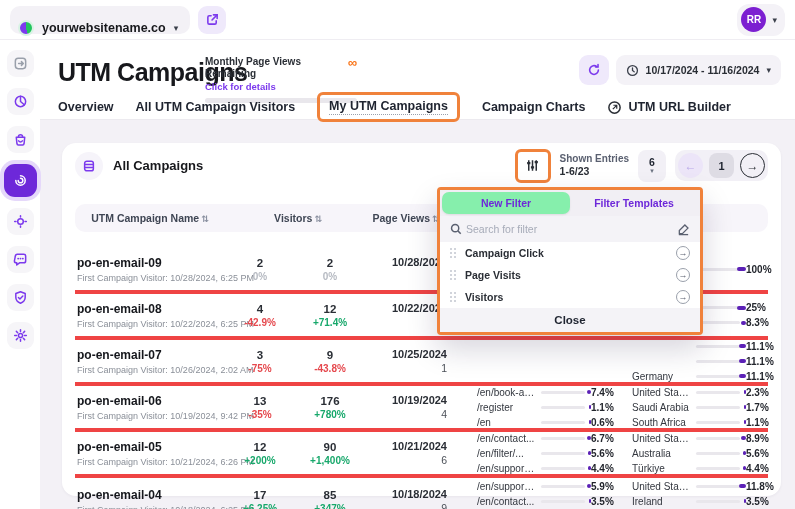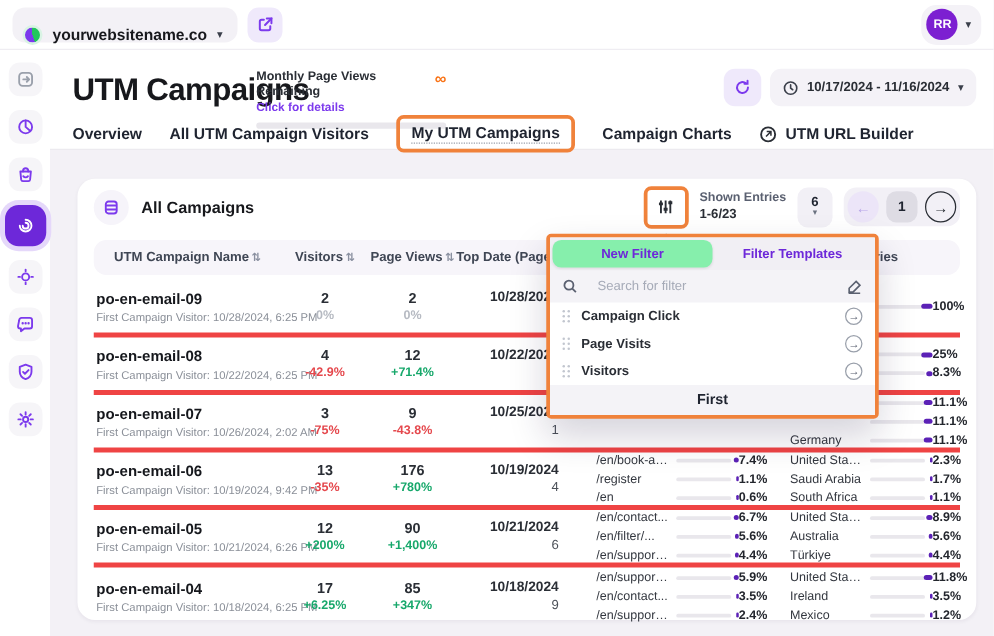--- a/index.html
+++ b/index.html
@@ -71,7 +71,7 @@
 
   
   .grid { display:grid; grid-template-columns:150px 70px 70px 100px 155px 148px; }
-  .thead { margin:4px 13px; background:#f7f5fa; border-radius:10px; height:28px; align-items:center; }
+  .thead { margin:16px 13px; background:#f7f5fa; border-radius:10px; height:28px; align-items:center;gap:38px; }
   .th { font-size:10.5px; font-weight:700; color:#3f4654; text-align:center; white-space:nowrap; }
   .th .sort { font-size:9px; color:#8a90a0; margin-left:2px; }
   .tbody { margin:0 13px; }

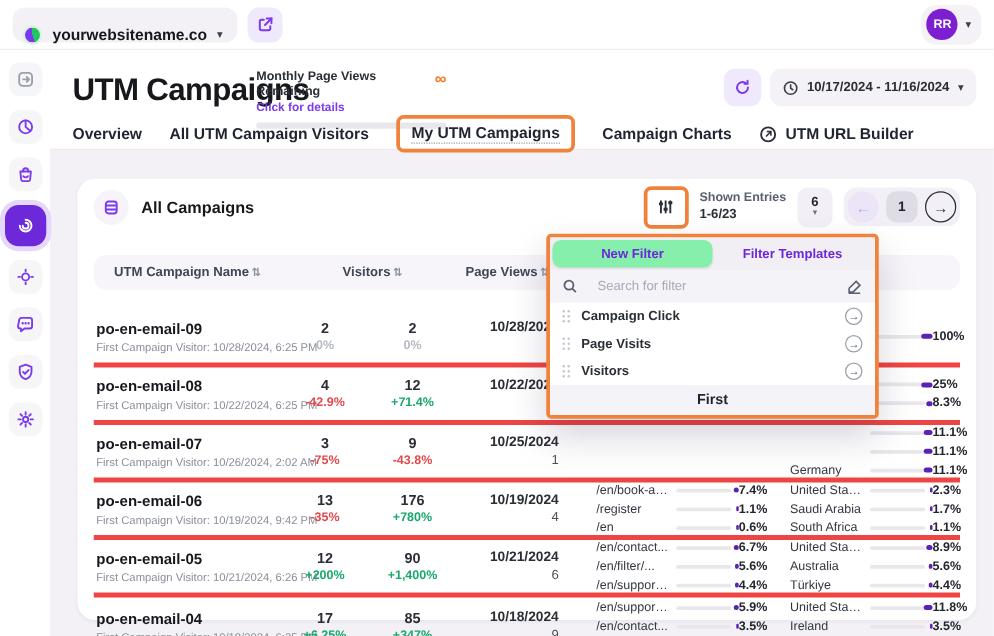--- a/index.html
+++ b/index.html
@@ -99,7 +99,7 @@
   .pp-tabs { display:flex; background:#f1eff4; padding:2px; height:26px; }
   .pp-tab { flex:1; display:flex; align-items:center; justify-content:center; font-size:10.5px; font-weight:800; color:#6d28d9; cursor:pointer; border-radius:7px; }
   .pp-tab.active { background:#86efac; box-shadow:0 1px 2px rgba(0,0,0,.08); }
-  .pp-search { display:flex; align-items:center; gap:16px; height:26px; background:#f4f3f7; padding:0 10px; }
+  .pp-search { display:flex; align-items:center; gap:4px; height:26px; background:#f4f3f7; padding:0 10px; }
   .pp-search svg { width:12px; height:12px; stroke:#5a6070; fill:none; stroke-width:1.7; flex:none; }
   .pp-ph { flex:1; font-size:10.5px; color:#a6abb8; }
   .pp-item { display:flex; align-items:center; height:22px; padding:0 10px; cursor:pointer; }

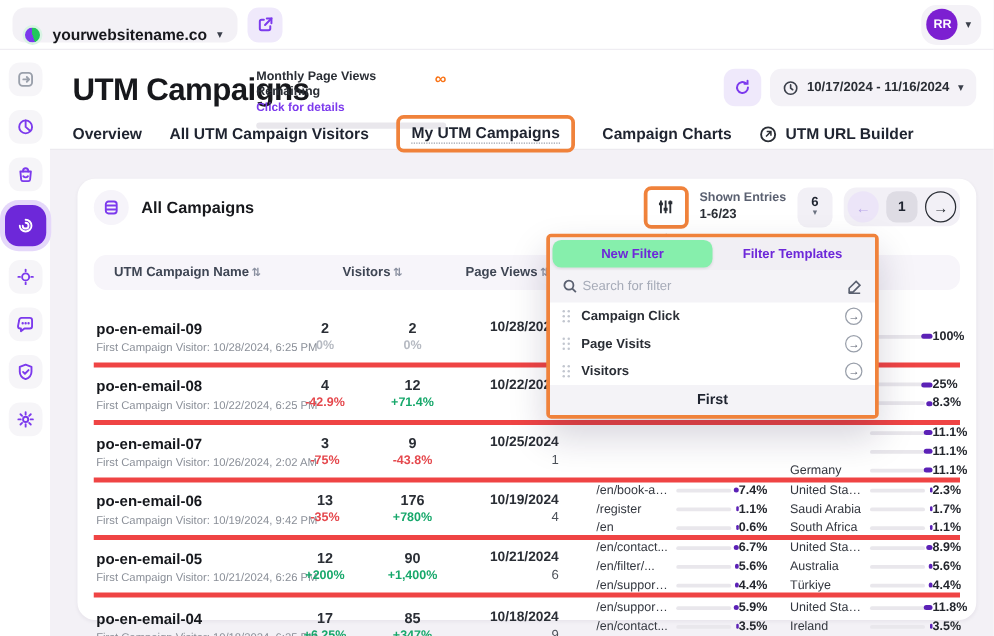--- a/index.html
+++ b/index.html
@@ -639,7 +639,7 @@
       <span class="pp-item-label">Visitors</span>
       <span class="pp-arrow">→</span>
     </div>
-    <div class="pp-close">First</div>
+    <div class="pp-close">Close</div>
   </div>
 
 </div>

